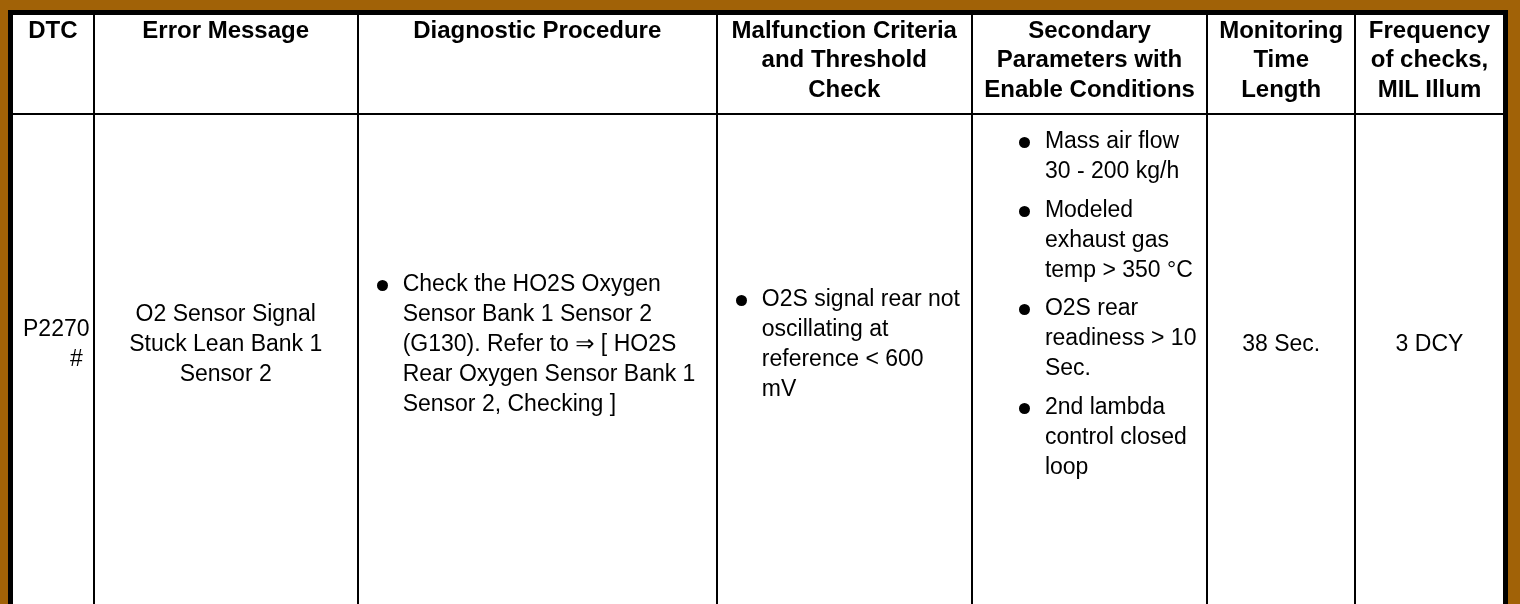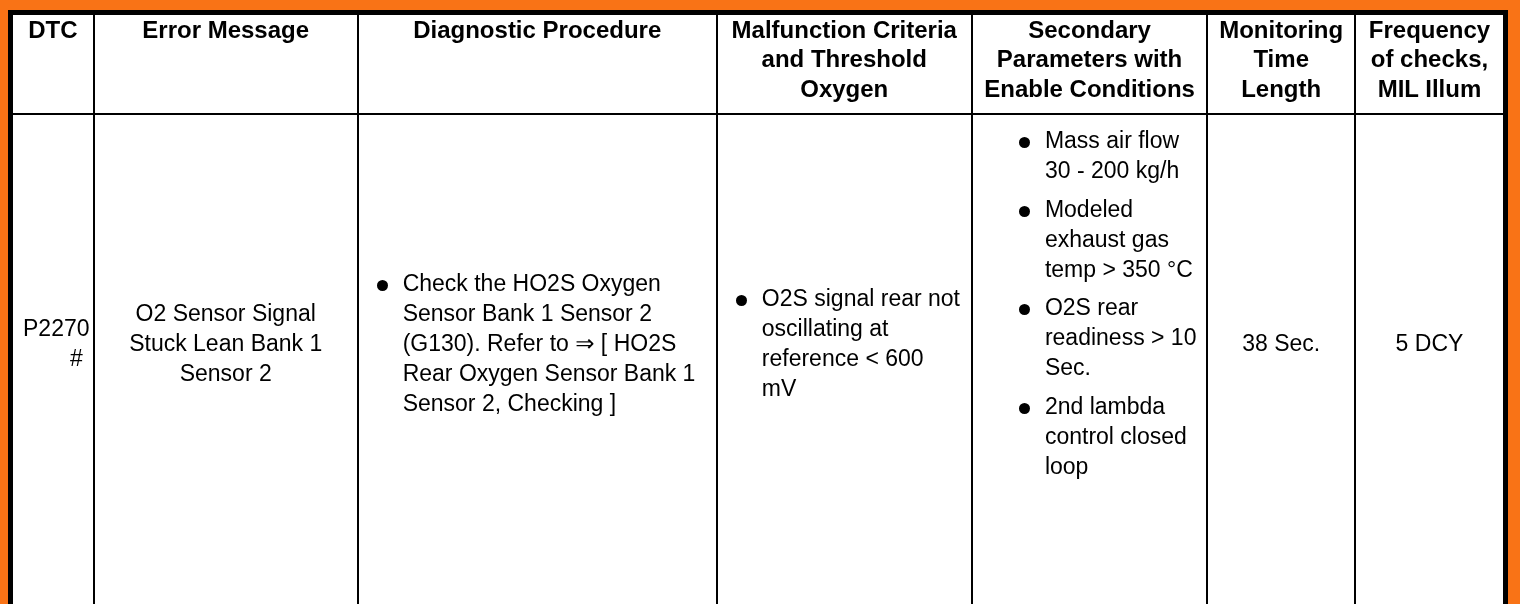--- a/index.html
+++ b/index.html
@@ -20,7 +20,7 @@
     position: relative;
     width: 1520px;
     height: 604px;
-    background: #f97316;
+    background: #a16207;
   }
 
   .dtc-table {

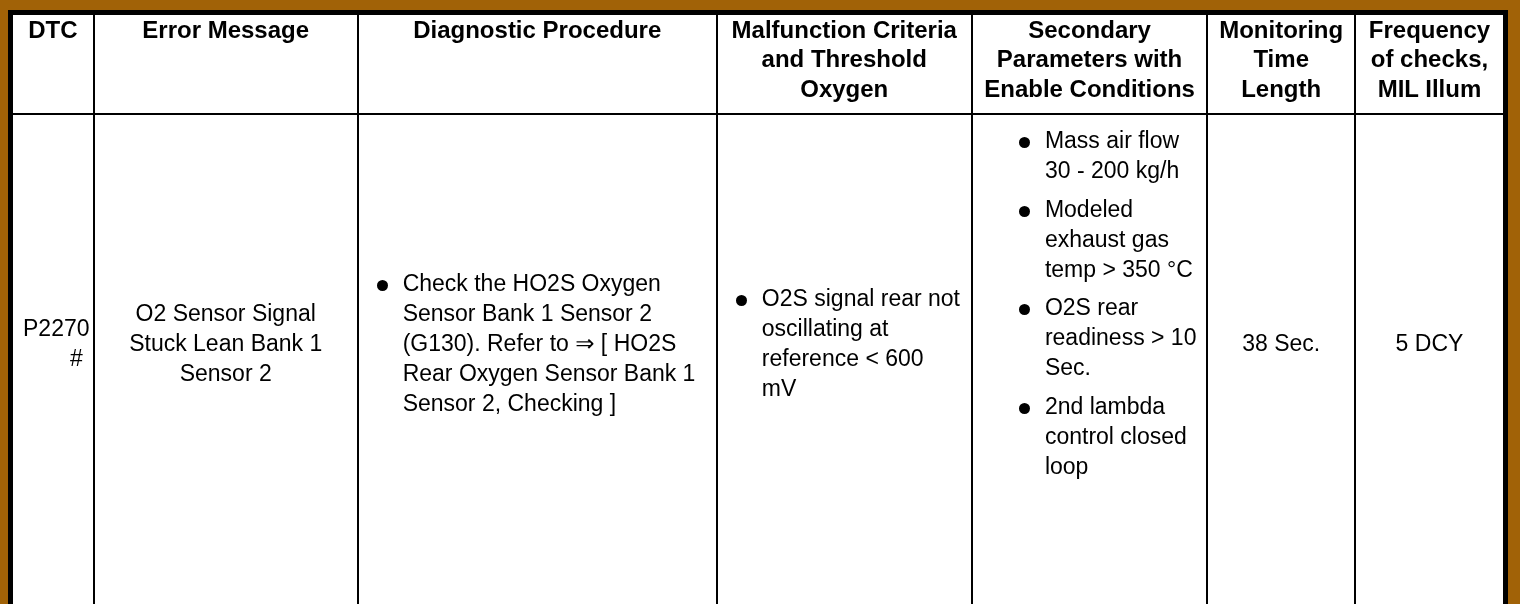--- a/index.html
+++ b/index.html
@@ -166,7 +166,7 @@
         <th>
           <span class="th-inner">Malfunction Criteria
 and Threshold
-Oxygen</span>
+Check</span>
         </th>
         <th>
           <span class="th-inner">Secondary

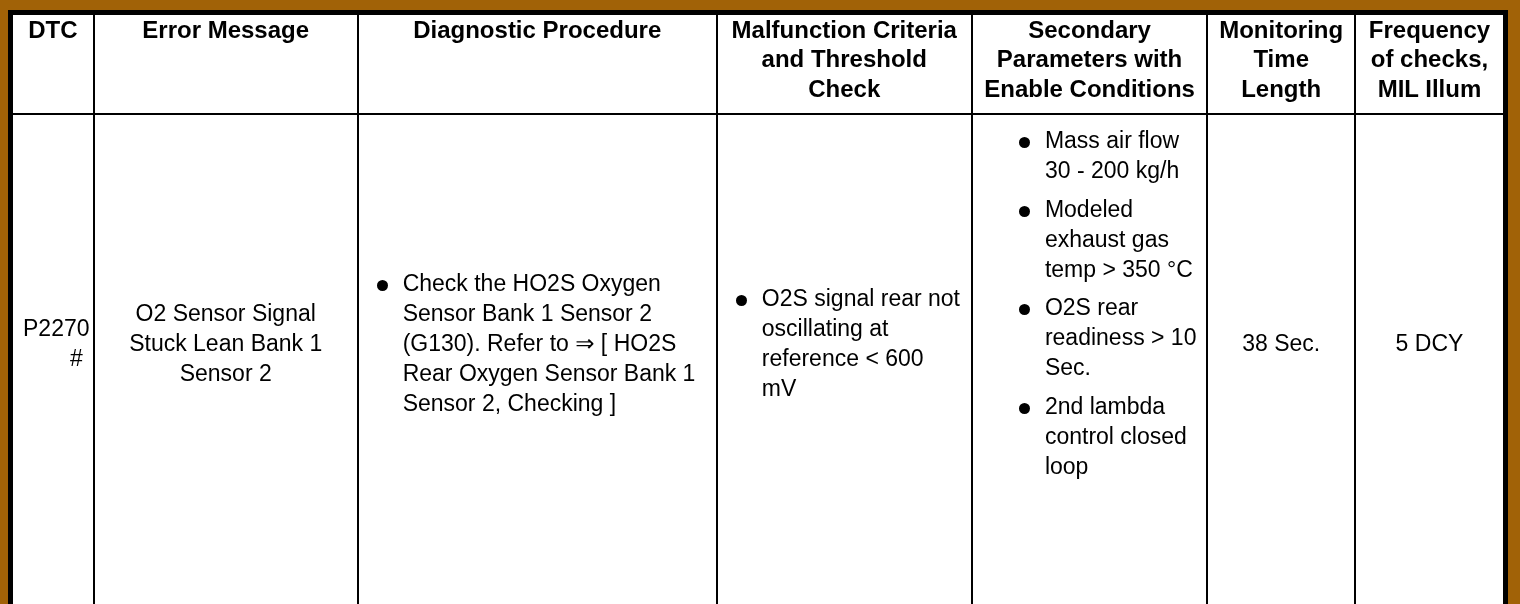--- a/index.html
+++ b/index.html
@@ -239,7 +239,7 @@
         </td>
 
         <td>
-          <div class="v-center cell-pad txt-left pre">5 DCY</div>
+          <div class="v-center cell-pad txt-left pre">3 DCY</div>
         </td>
 
       </tr>

